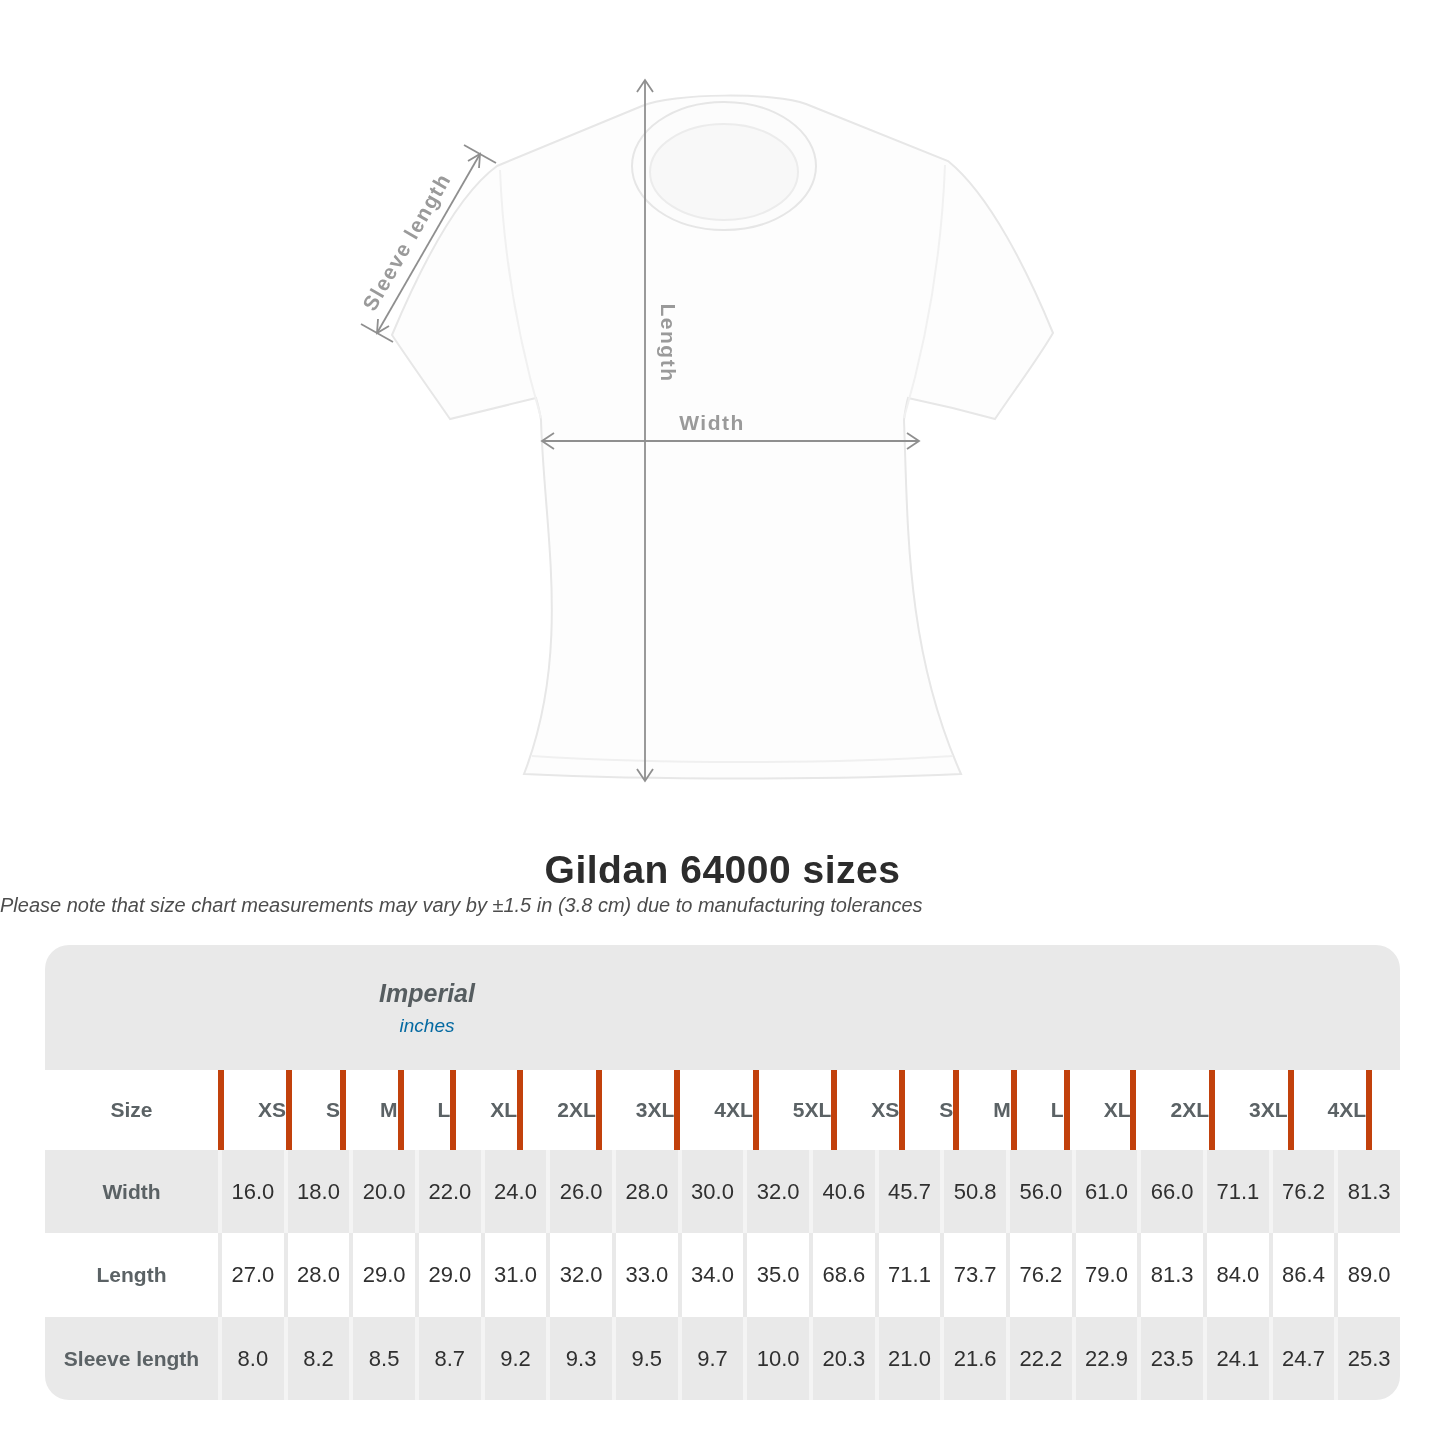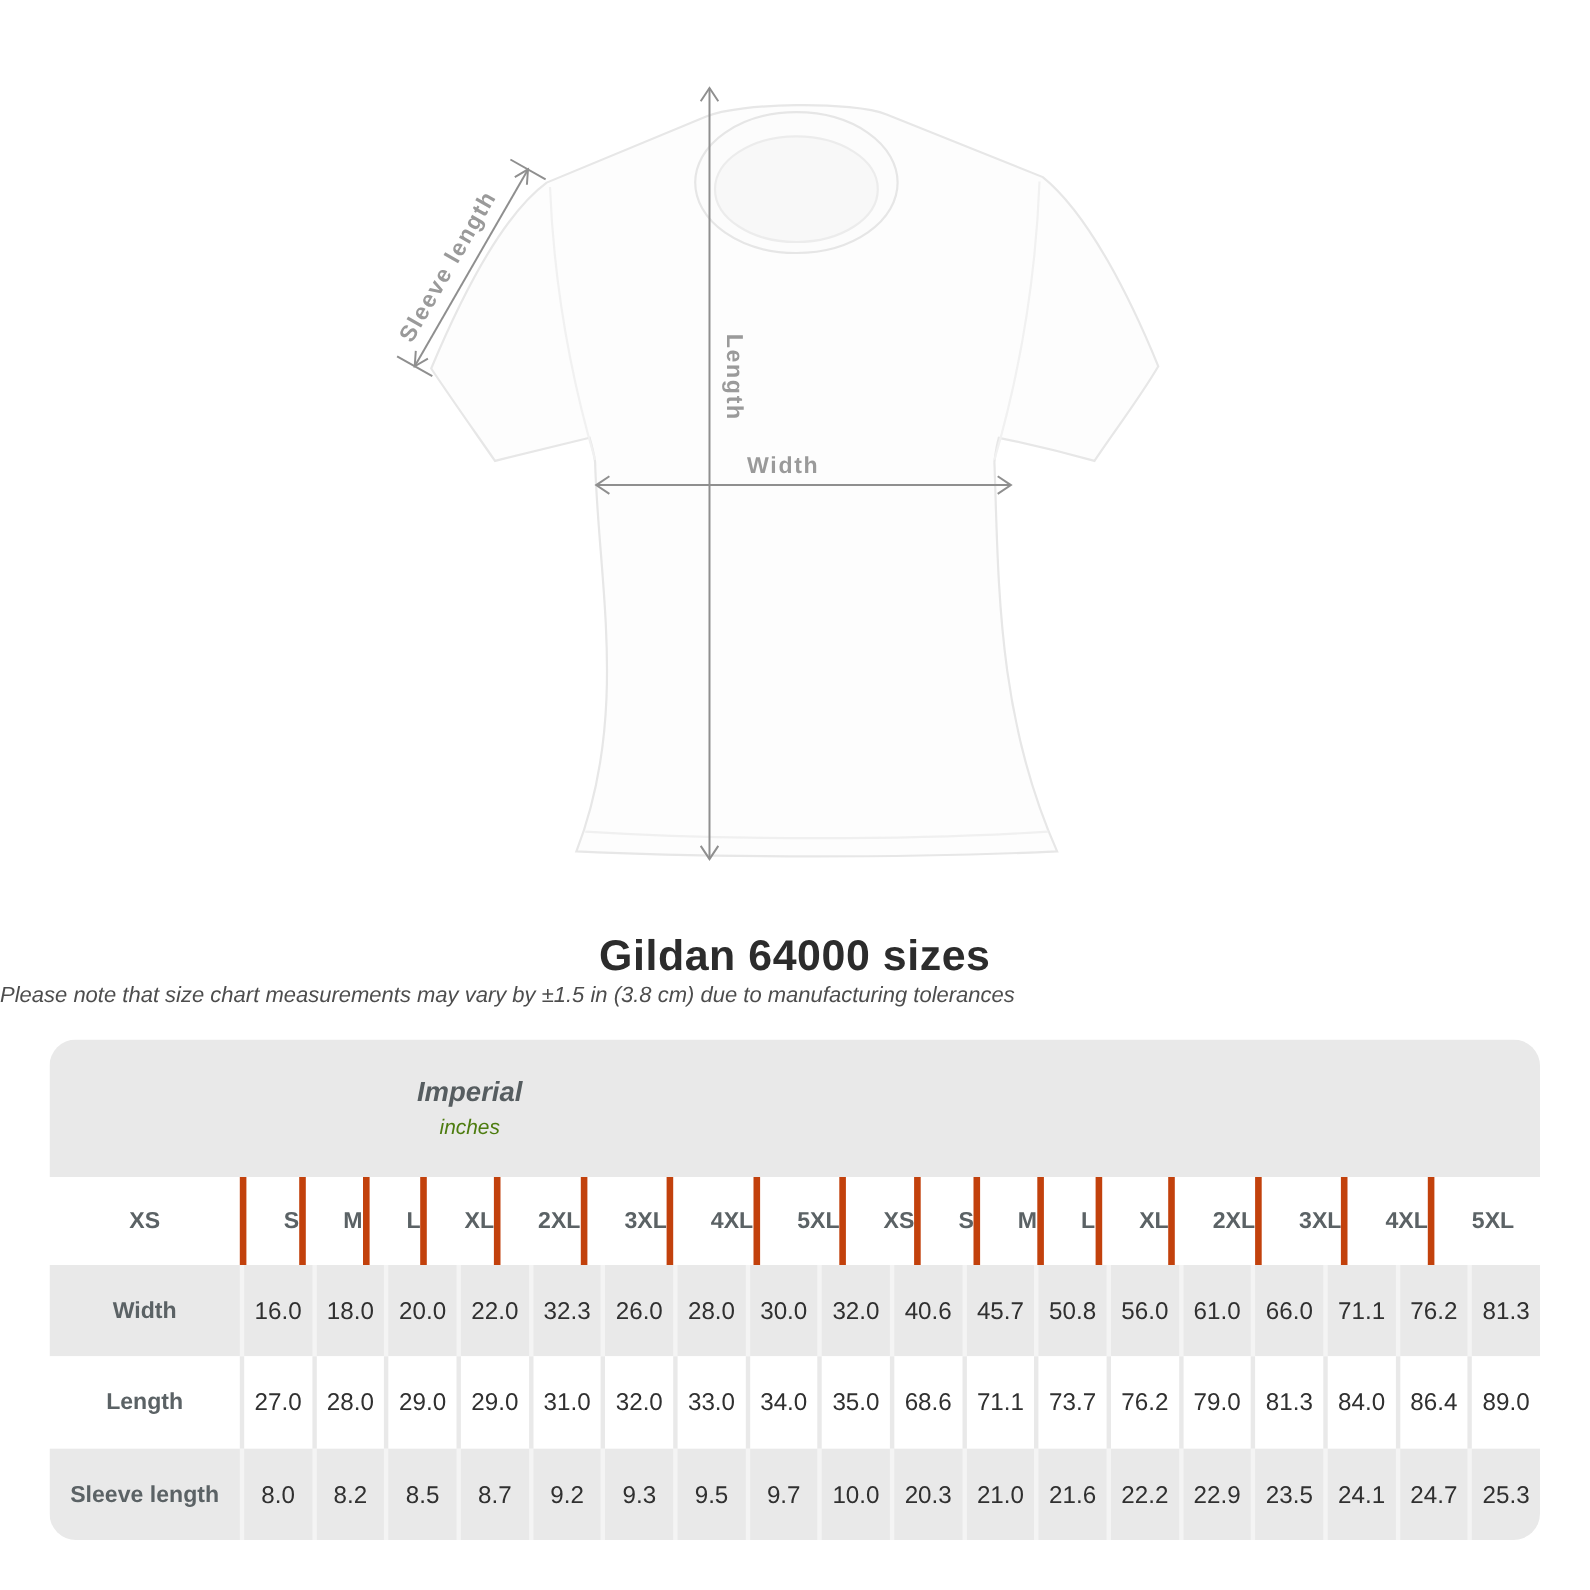--- a/index.html
+++ b/index.html
@@ -17,7 +17,7 @@
   .group-imperial{grid-column:1/11;}
   .group-metric{grid-column:11/20;}
   .gname{font-size:25px;font-weight:700;font-style:italic;color:#565d60;}
-  .gunit{font-size:19px;font-style:italic;color:#4d7c0f;}
+  .gunit{font-size:19px;font-style:italic;color:#0369a1;}
   .size-row{height:80px;background:#ffffff;}
   .row-a{height:83px;background:#e9e9e9;}
   .row-b{height:84px;background:#ffffff;}

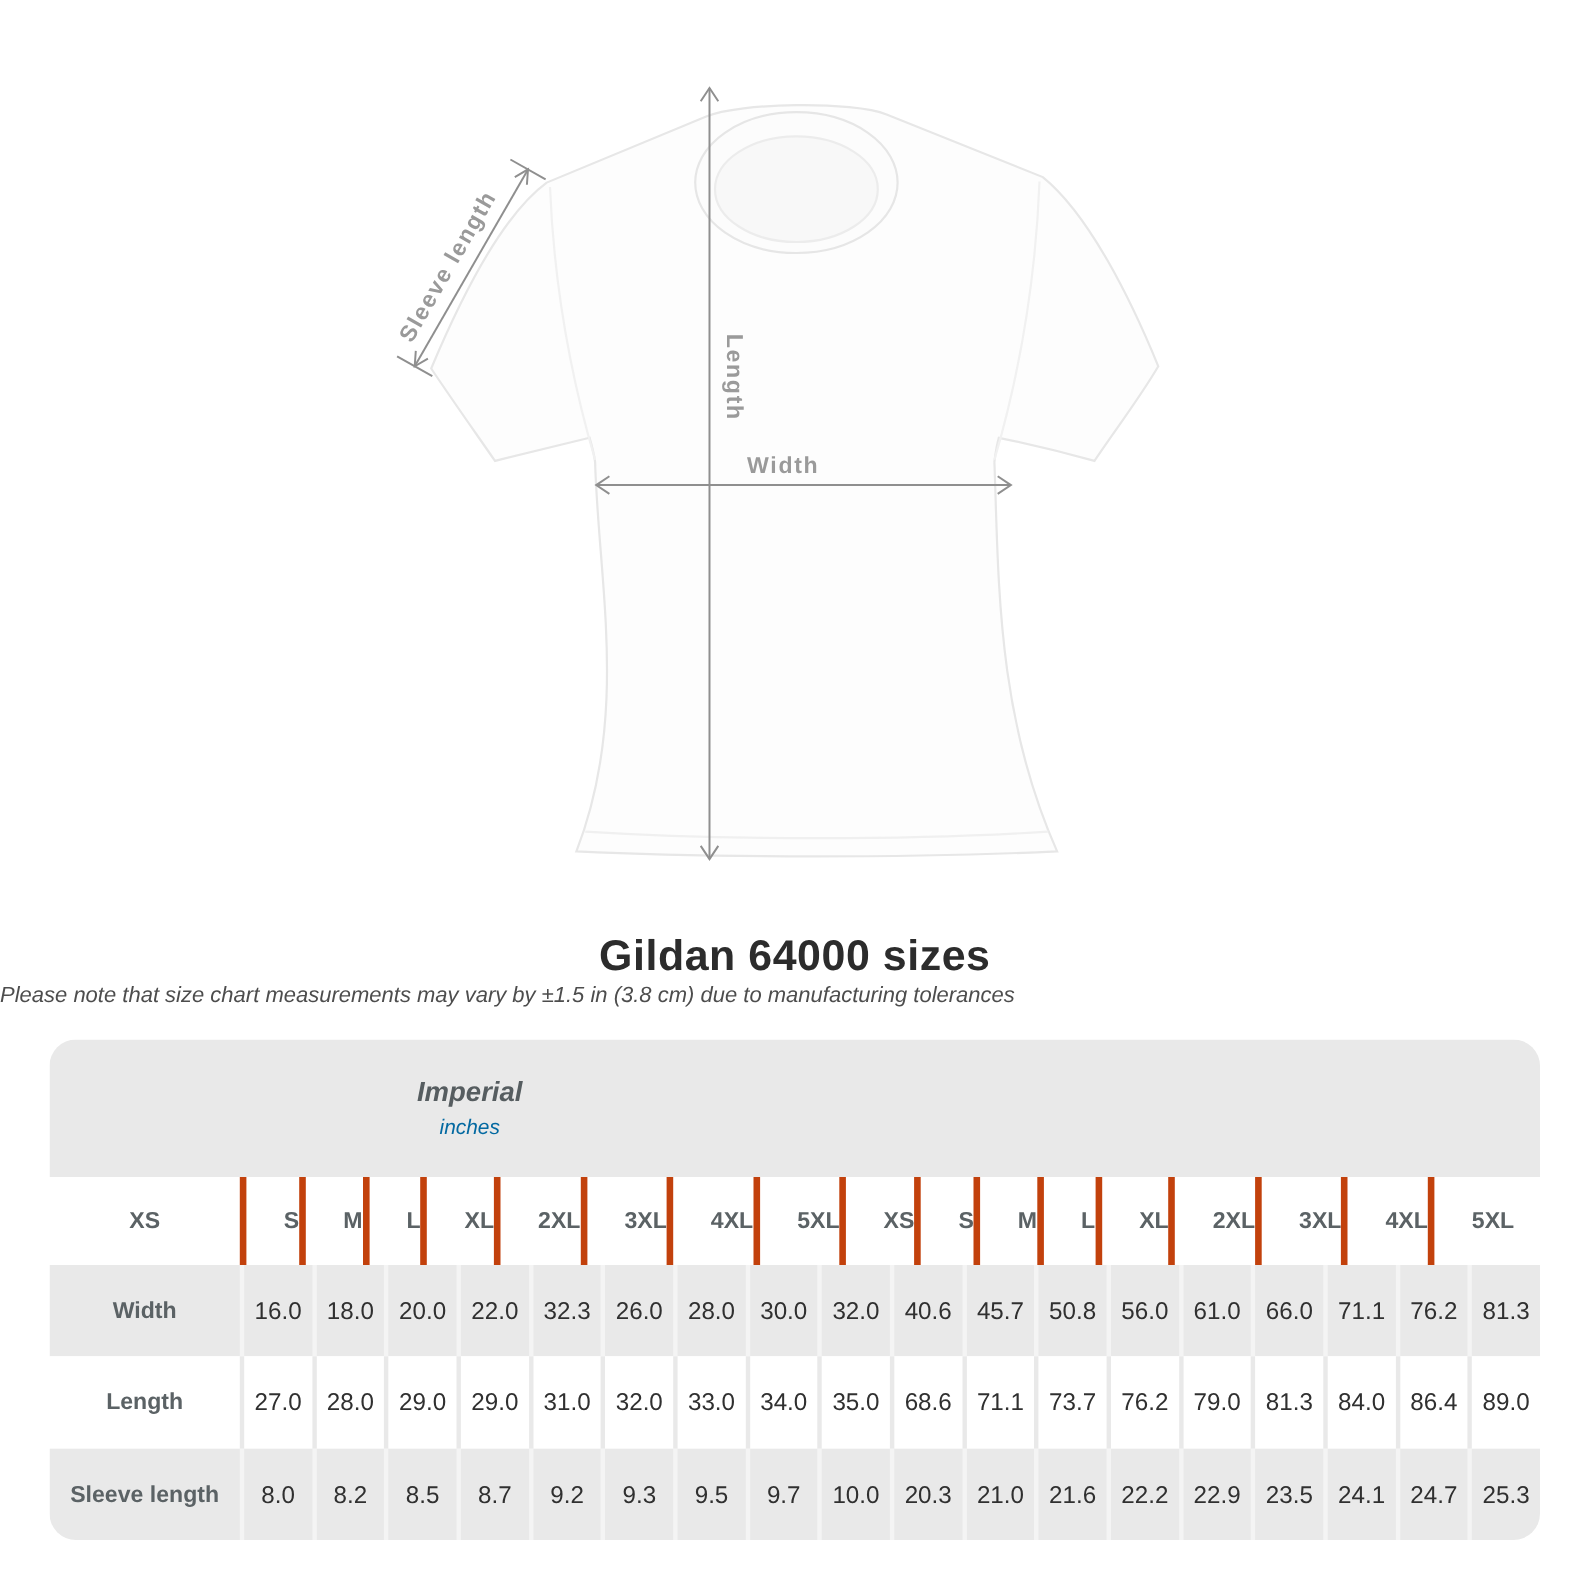--- a/index.html
+++ b/index.html
@@ -100,6 +100,7 @@
     </div>
 
     <div class="row size-row">
+      <div class="cell stub">Size</div>
       <div class="cell head">XS</div>
       <div class="cell head">S</div>
       <div class="cell head">M</div>

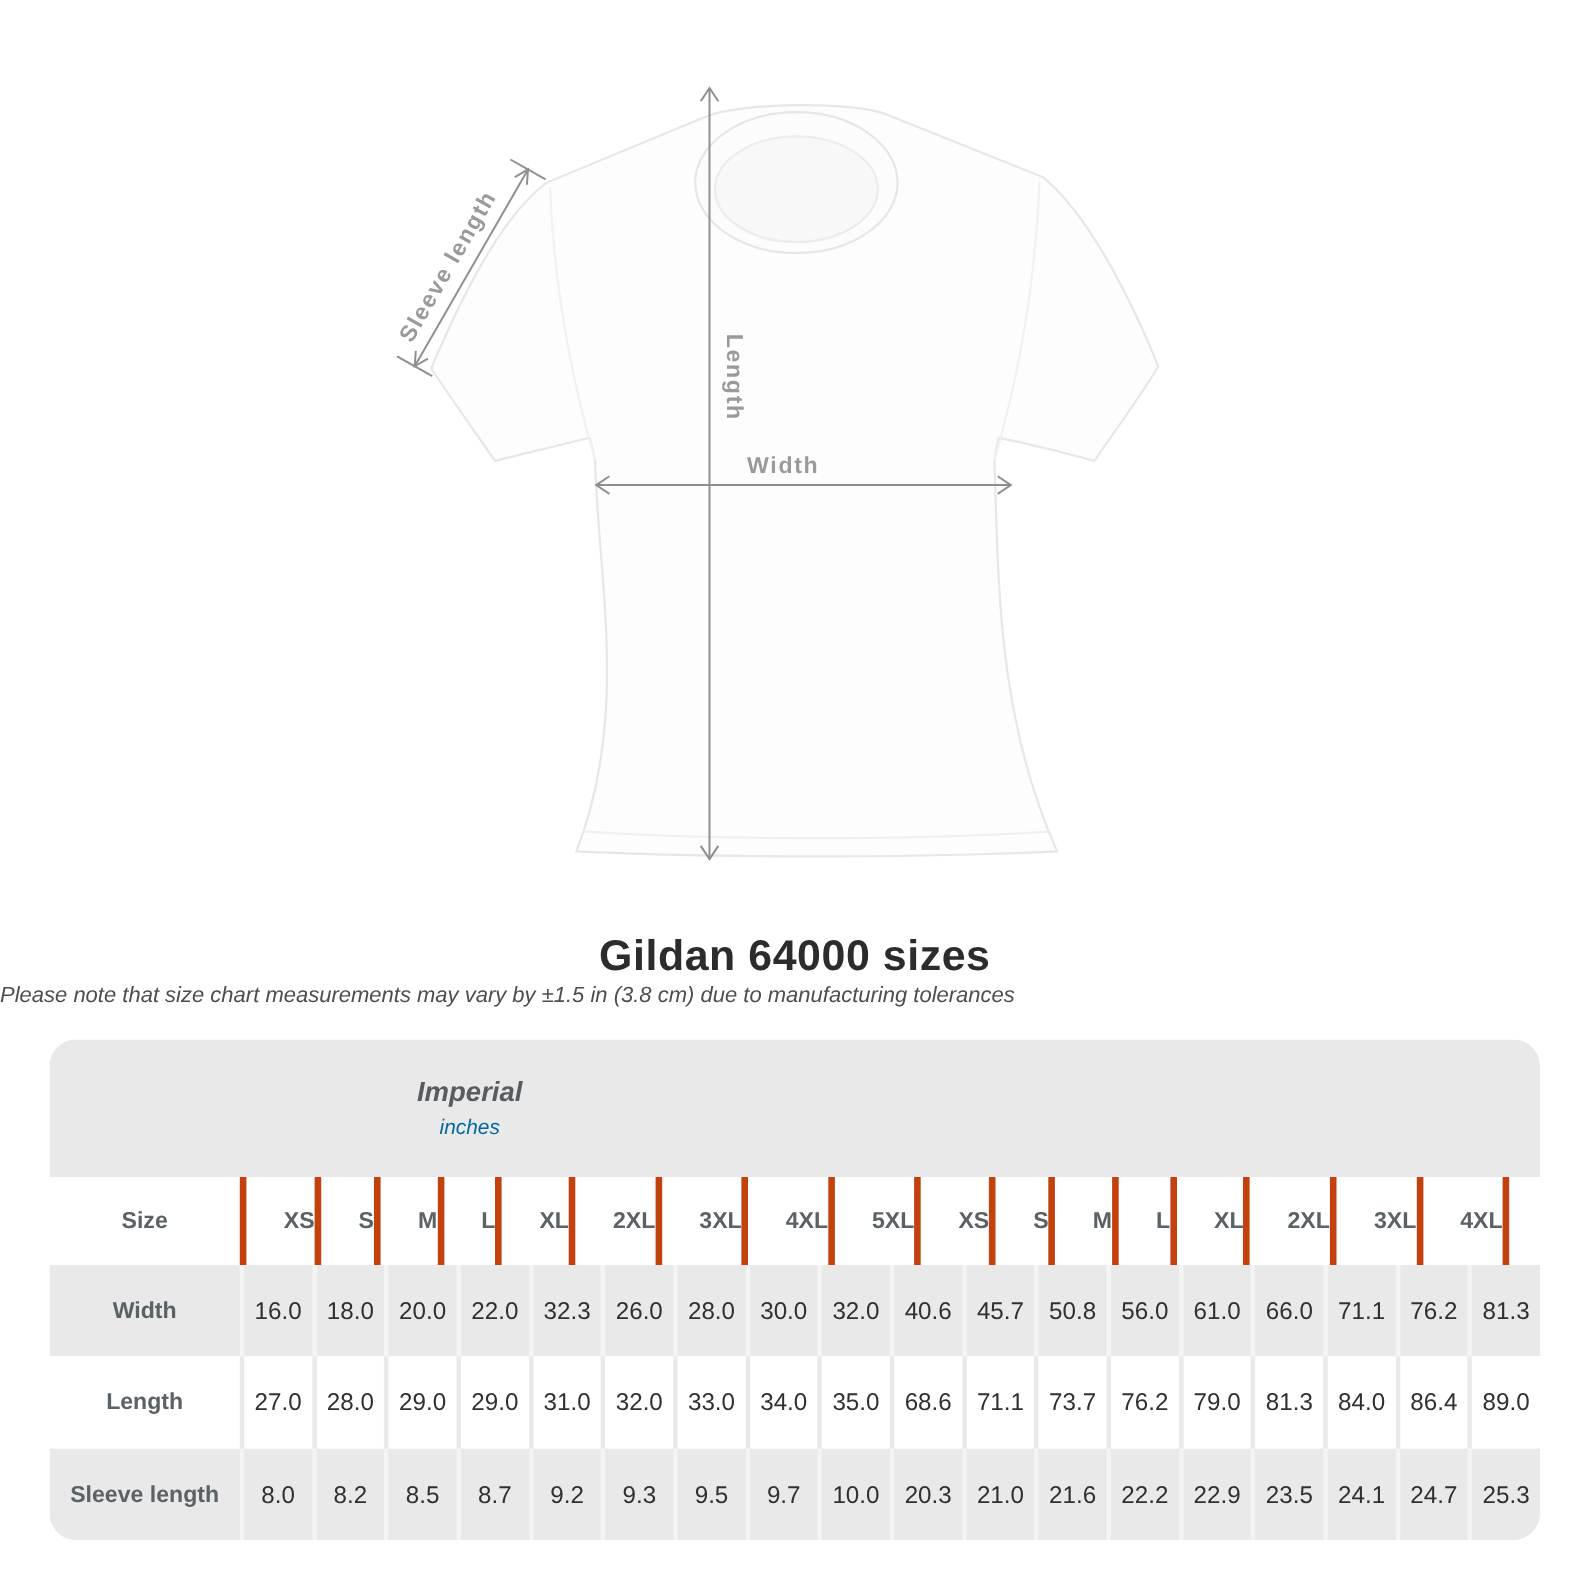--- a/index.html
+++ b/index.html
@@ -127,7 +127,7 @@
       <div class="cell">18.0</div>
       <div class="cell">20.0</div>
       <div class="cell">22.0</div>
-      <div class="cell">32.3</div>
+      <div class="cell">24.0</div>
       <div class="cell">26.0</div>
       <div class="cell">28.0</div>
       <div class="cell">30.0</div>

